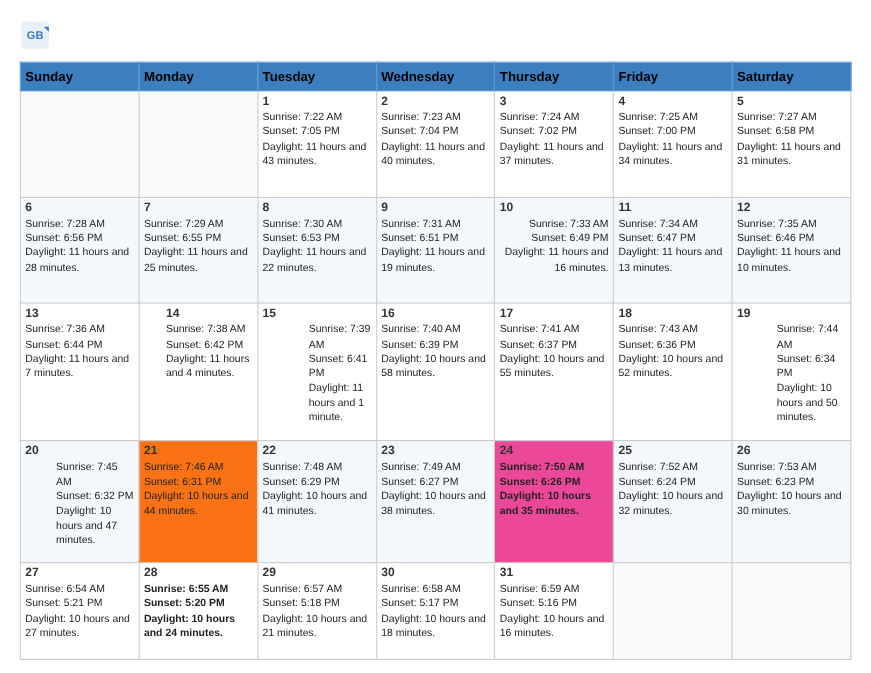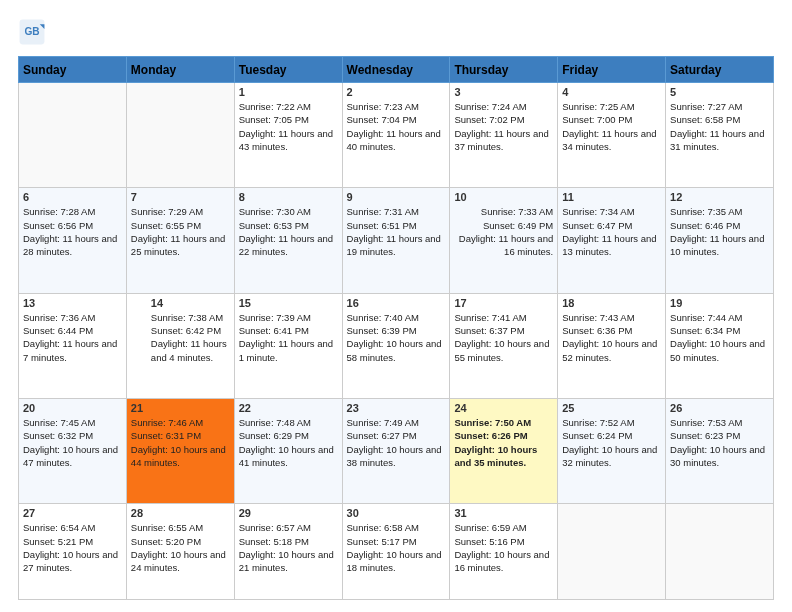--- a/index.html
+++ b/index.html
@@ -236,7 +236,7 @@
           </td>
           <td style="background: rgb(255, 255, 255);">
             <span class="day-num">15</span>
-            <div class="day-info" style="white-space: pre-line;">Sunrise: 7:39 AM
+            <div class="day-info" style="white-space: pre-line; margin-left: 42px;">Sunrise: 7:39 AM
 Sunset: 6:41 PM
 Daylight: 11 hours and 1 minute.</div>
           </td>

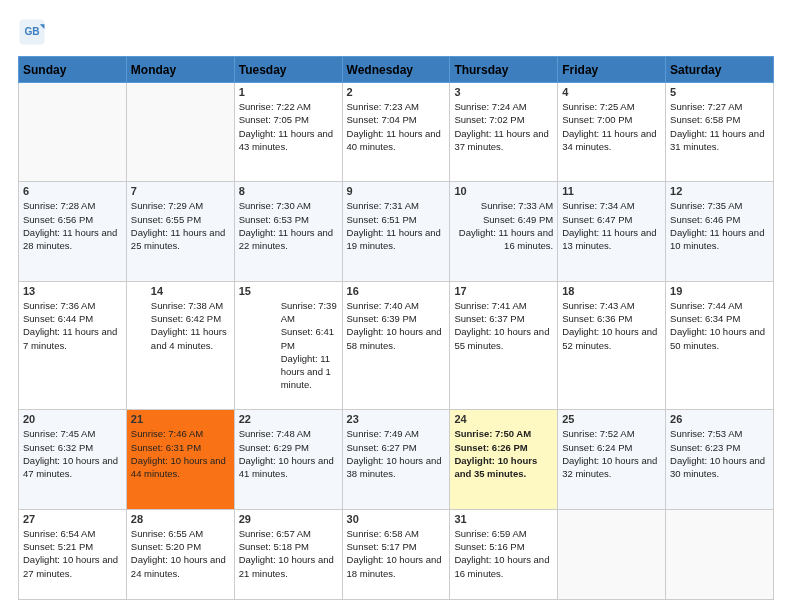--- a/index.html
+++ b/index.html
@@ -260,7 +260,7 @@
           </td>
           <td style="background: rgb(255, 255, 255);">
             <span class="day-num">19</span>
-            <div class="day-info" style="white-space: pre-line;">Sunrise: 7:44 AM
+            <div class="day-info" style="white-space: pre-line; margin-left: 36px;">Sunrise: 7:44 AM
 Sunset: 6:34 PM
 Daylight: 10 hours and 50 minutes.</div>
           </td>

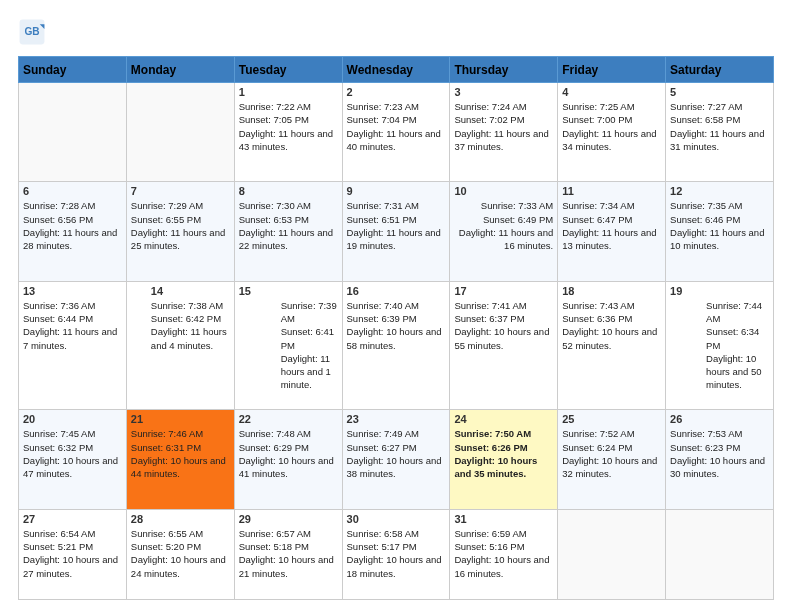--- a/index.html
+++ b/index.html
@@ -290,7 +290,7 @@
 Sunset: 6:27 PM
 Daylight: 10 hours and 38 minutes.</div>
           </td>
-          <td style="background: #fef9c3;">
+          <td style="background: #ec4899;">
             <span class="day-num">24</span>
             <div class="day-info" style="white-space: pre-line; font-weight: bold;">Sunrise: 7:50 AM
 Sunset: 6:26 PM

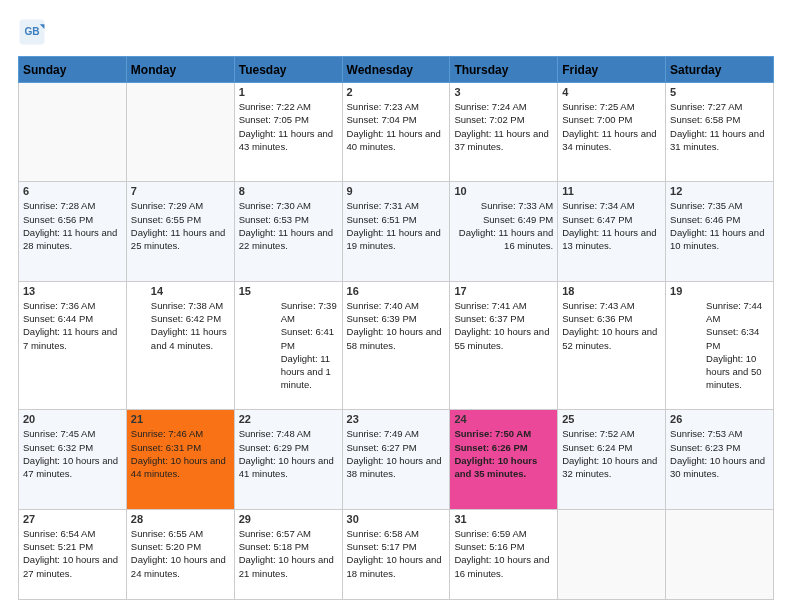--- a/index.html
+++ b/index.html
@@ -268,7 +268,7 @@
         <tr>
           <td style="background: rgb(244, 248, 253);">
             <span class="day-num">20</span>
-            <div class="day-info" style="white-space: pre-line;">Sunrise: 7:45 AM
+            <div class="day-info" style="white-space: pre-line; margin-left: 28px;">Sunrise: 7:45 AM
 Sunset: 6:32 PM
 Daylight: 10 hours and 47 minutes.</div>
           </td>

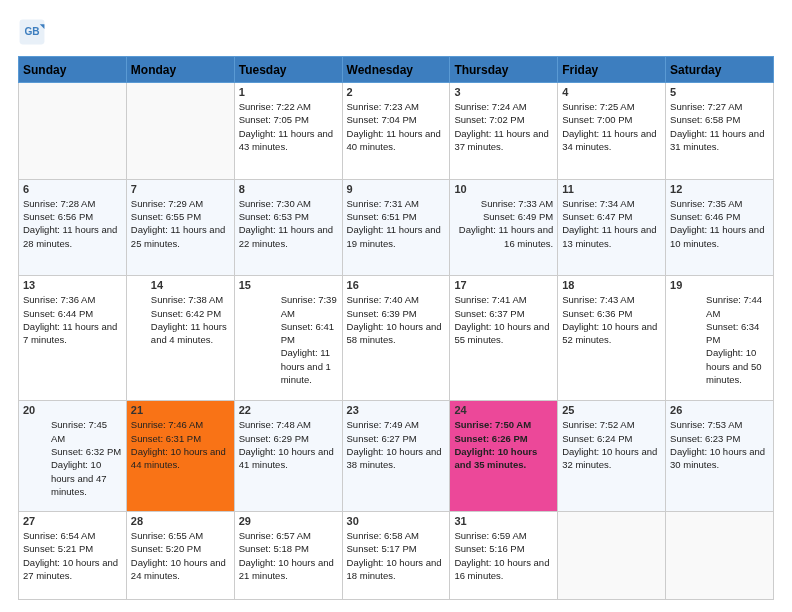--- a/index.html
+++ b/index.html
@@ -318,7 +318,7 @@
           </td>
           <td style="background: rgb(255, 255, 255);">
             <span class="day-num">28</span>
-            <div class="day-info" style="white-space: pre-line;">Sunrise: 6:55 AM
+            <div class="day-info" style="white-space: pre-line; font-weight: bold;">Sunrise: 6:55 AM
 Sunset: 5:20 PM
 Daylight: 10 hours and 24 minutes.</div>
           </td>

